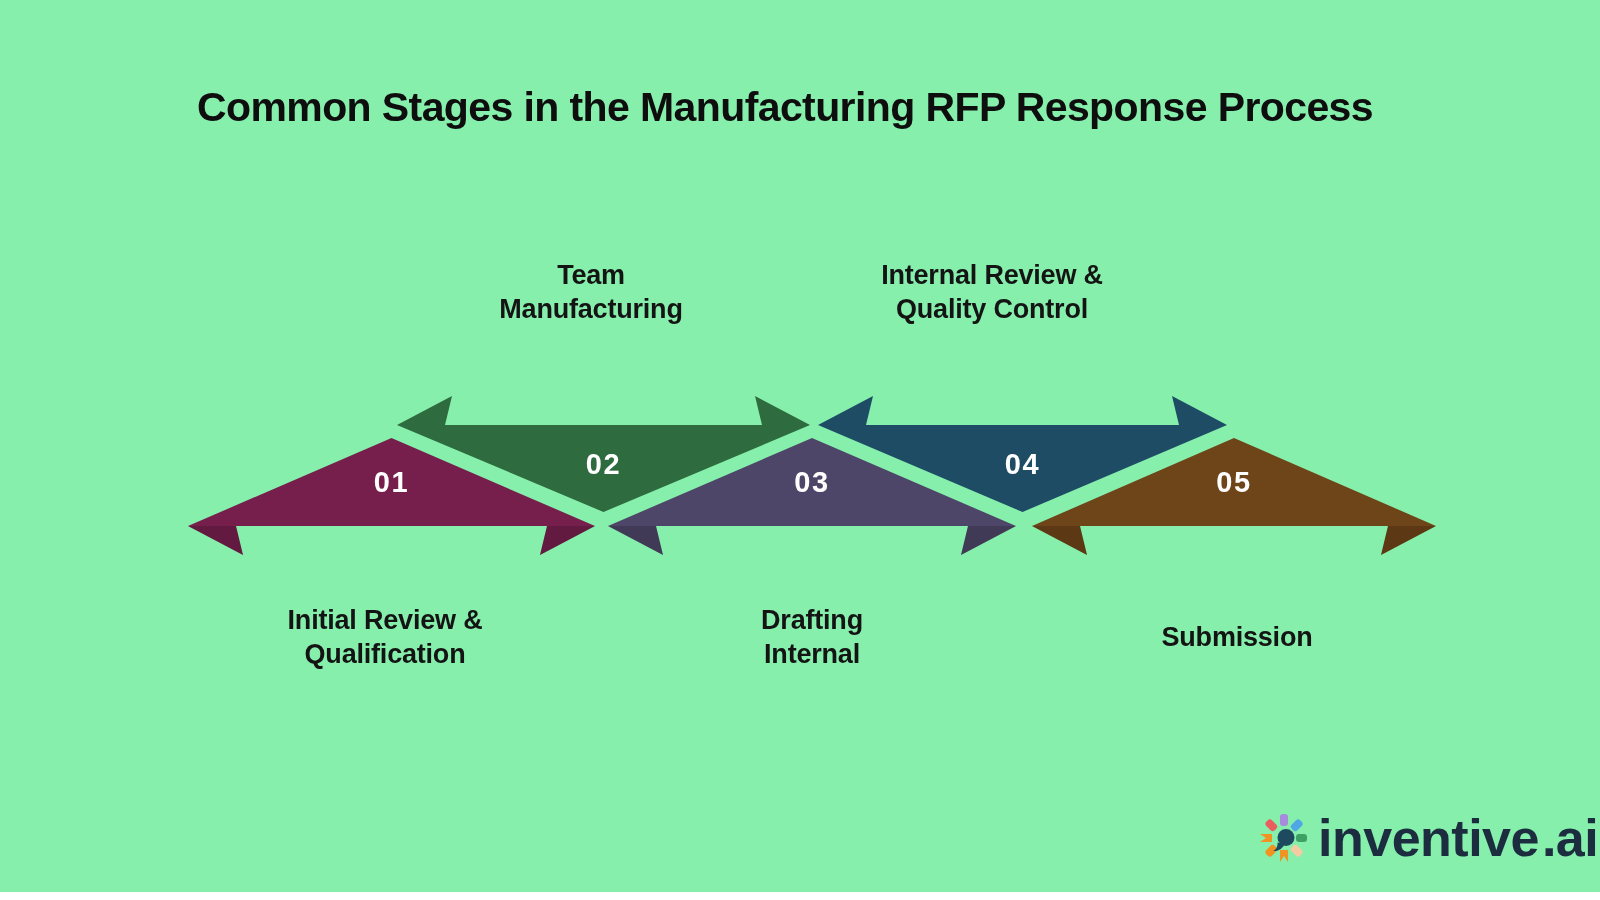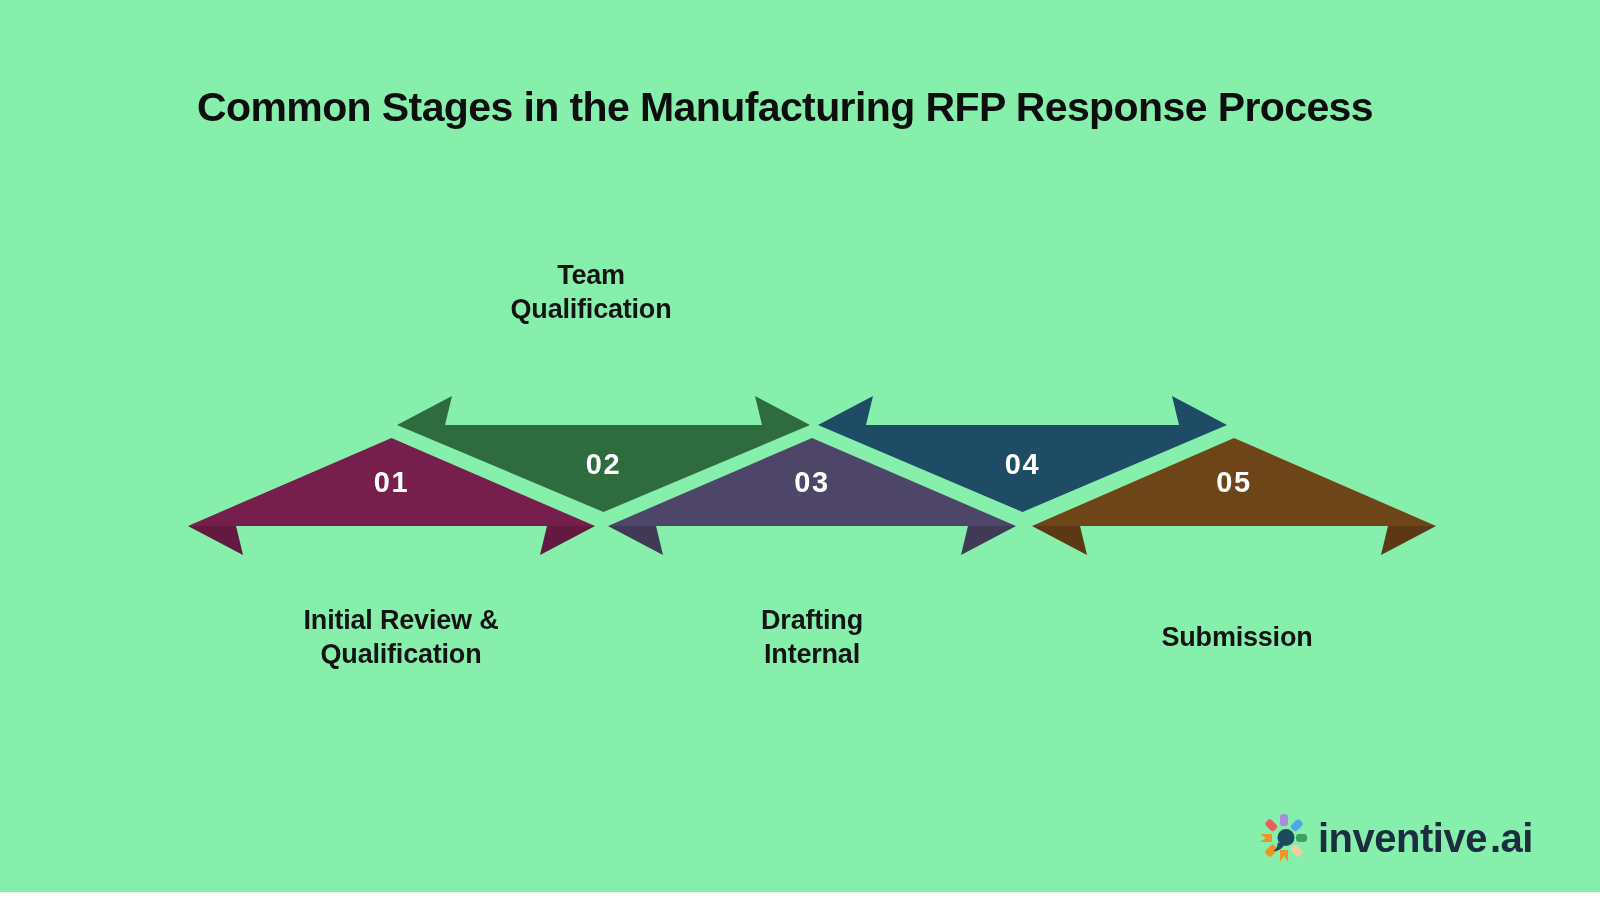--- a/index.html
+++ b/index.html
@@ -75,7 +75,7 @@
   <div class="label pos-b" style="left: 401px; color: rgb(20, 20, 20); text-align: center;">Initial Review &amp;
 Qualification</div>
   <div class="label pos-t" style="left: 591px; color: rgb(20, 20, 20);">Team
-Qualification</div>
+Manufacturing</div>
   <div class="label pos-b" style="left: 812px; color: rgb(20, 20, 20);">Drafting
 Internal</div>
   <div class="label pos-b" style="left: 1237px; color: rgb(20, 20, 20);">Submission</div>

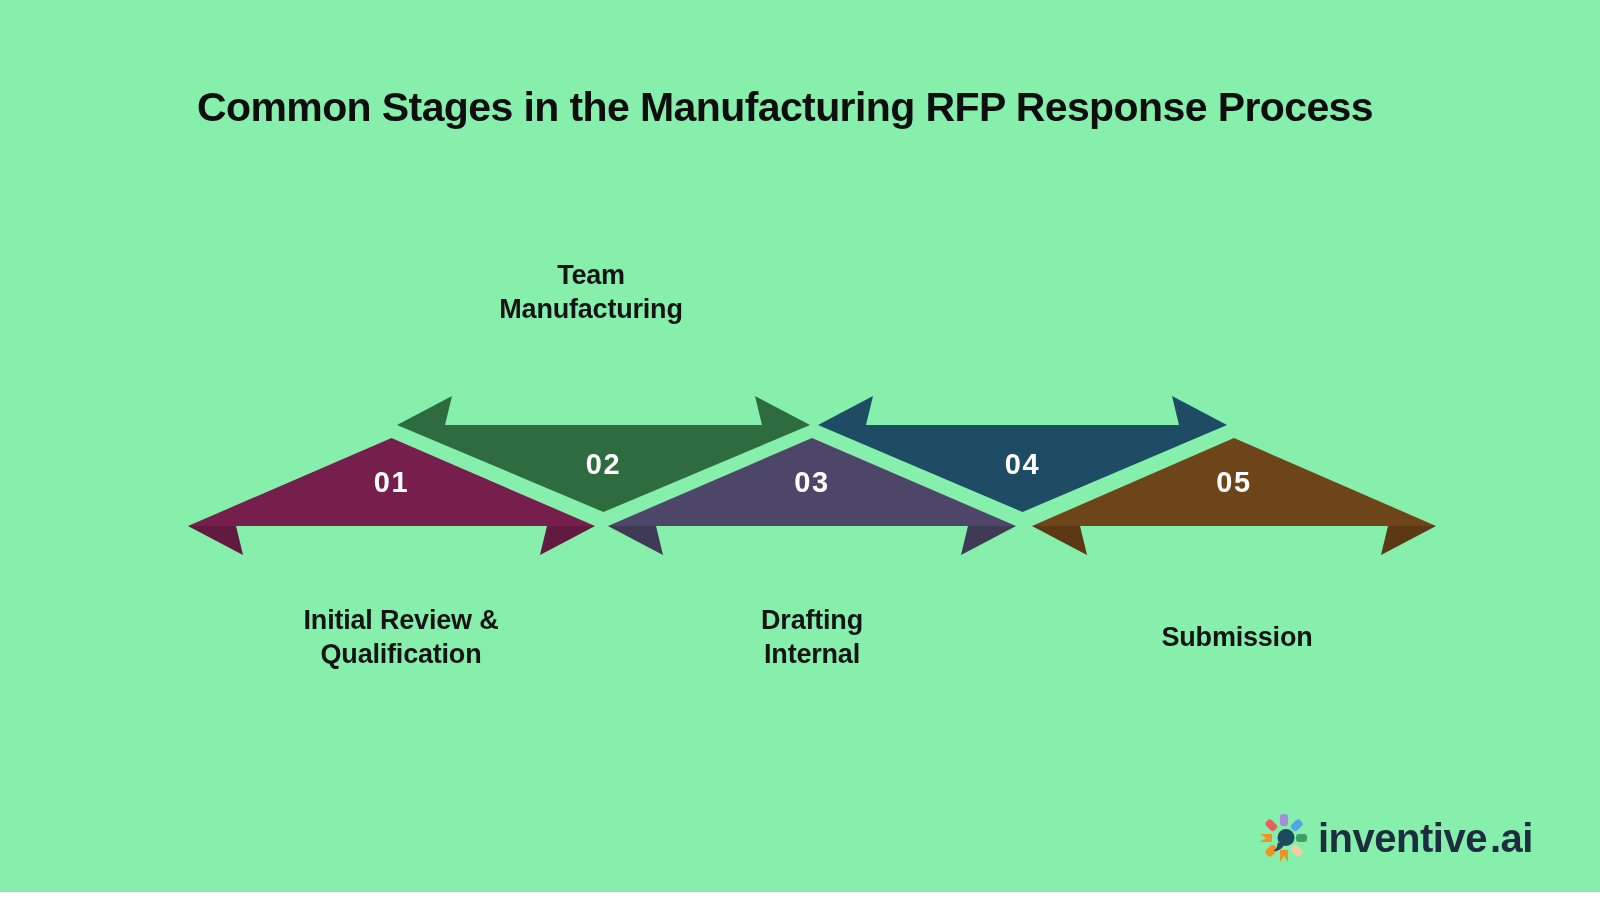--- a/index.html
+++ b/index.html
@@ -78,6 +78,8 @@
 Manufacturing</div>
   <div class="label pos-b" style="left: 812px; color: rgb(20, 20, 20);">Drafting
 Internal</div>
+  <div class="label pos-t" style="left: 992px; color: rgb(20, 20, 20);">Internal Review &amp;
+Quality Control</div>
   <div class="label pos-b" style="left: 1237px; color: rgb(20, 20, 20);">Submission</div>
 
   <div class="logo">

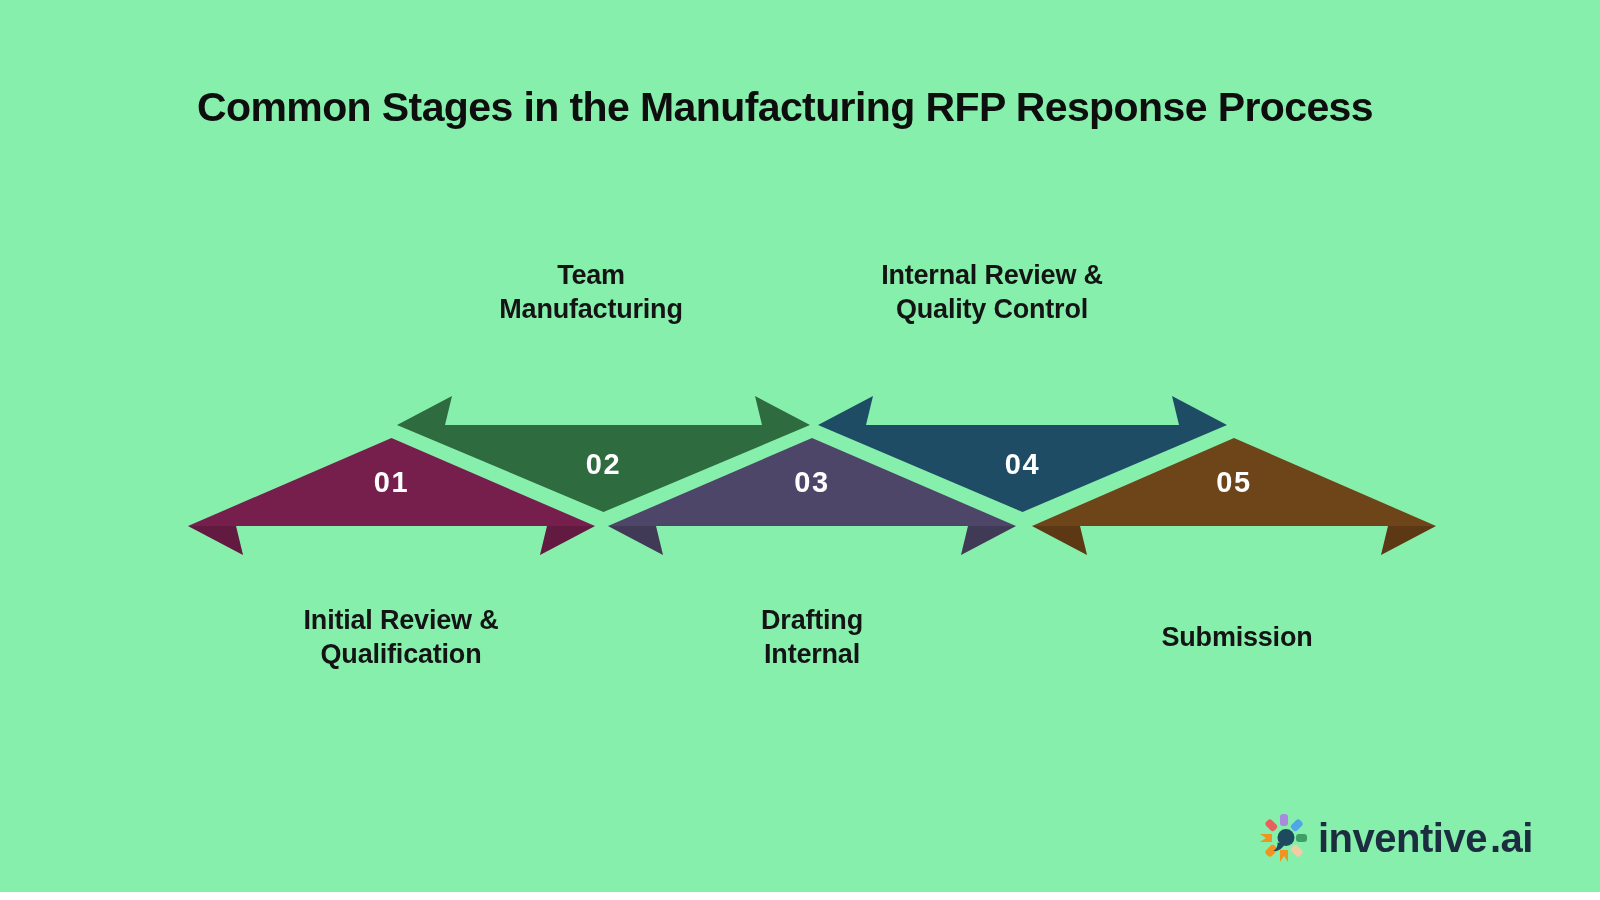--- a/index.html
+++ b/index.html
@@ -72,7 +72,7 @@
     </g>
   </svg>
 
-  <div class="label pos-b" style="left: 401px; color: rgb(20, 20, 20); text-align: center;">Initial Review &amp;
+  <div class="label pos-b" style="left: 385px; color: rgb(20, 20, 20); text-align: center;">Initial Review &amp;
 Qualification</div>
   <div class="label pos-t" style="left: 591px; color: rgb(20, 20, 20);">Team
 Manufacturing</div>

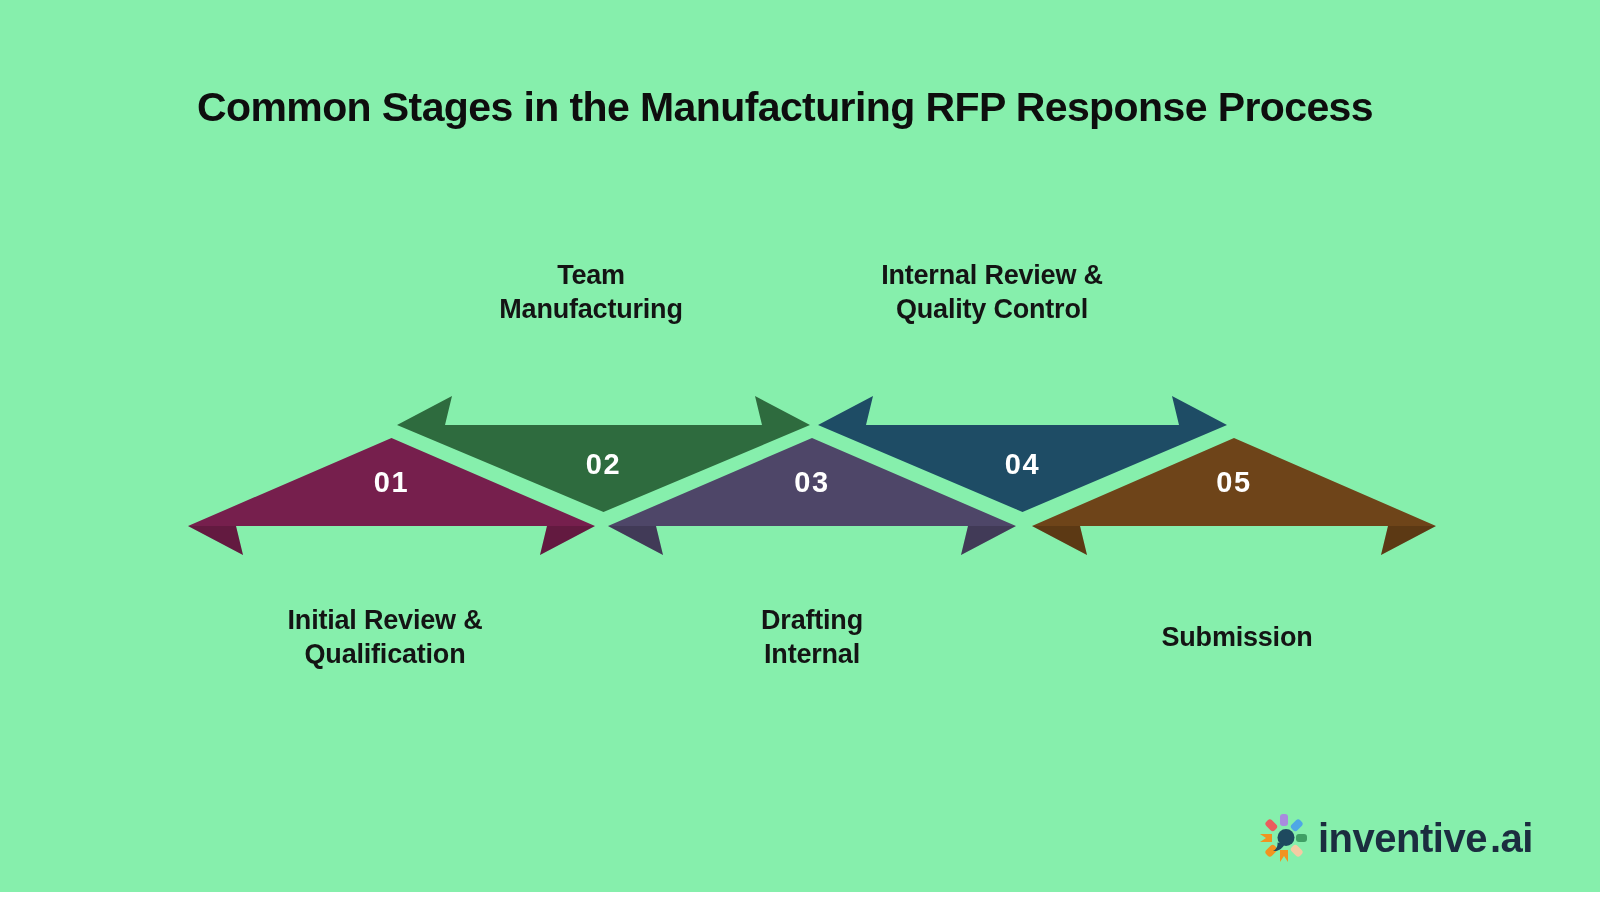--- a/index.html
+++ b/index.html
@@ -31,7 +31,7 @@
   }
   .logo-icon{width:52px;height:52px;flex:0 0 auto;}
   .logo-text{
-    font-size:40px;font-weight:700;letter-spacing:-0.5px;
+    font-size:52px;font-weight:700;letter-spacing:-0.5px;
     display:flex;align-items:baseline;
   }
   .logo-text .tld{margin-left:3px;}

